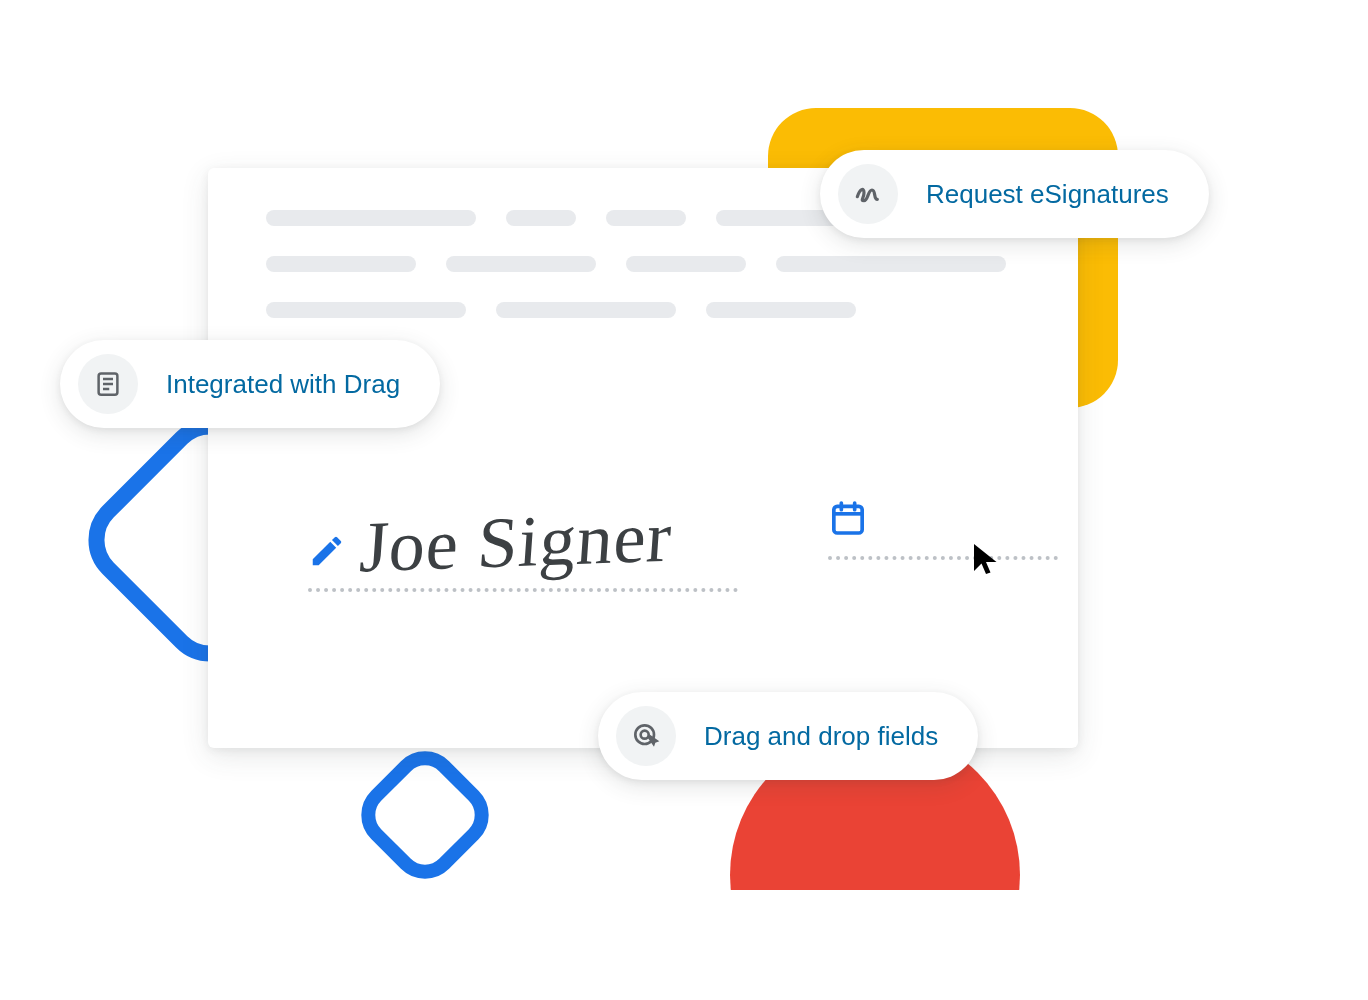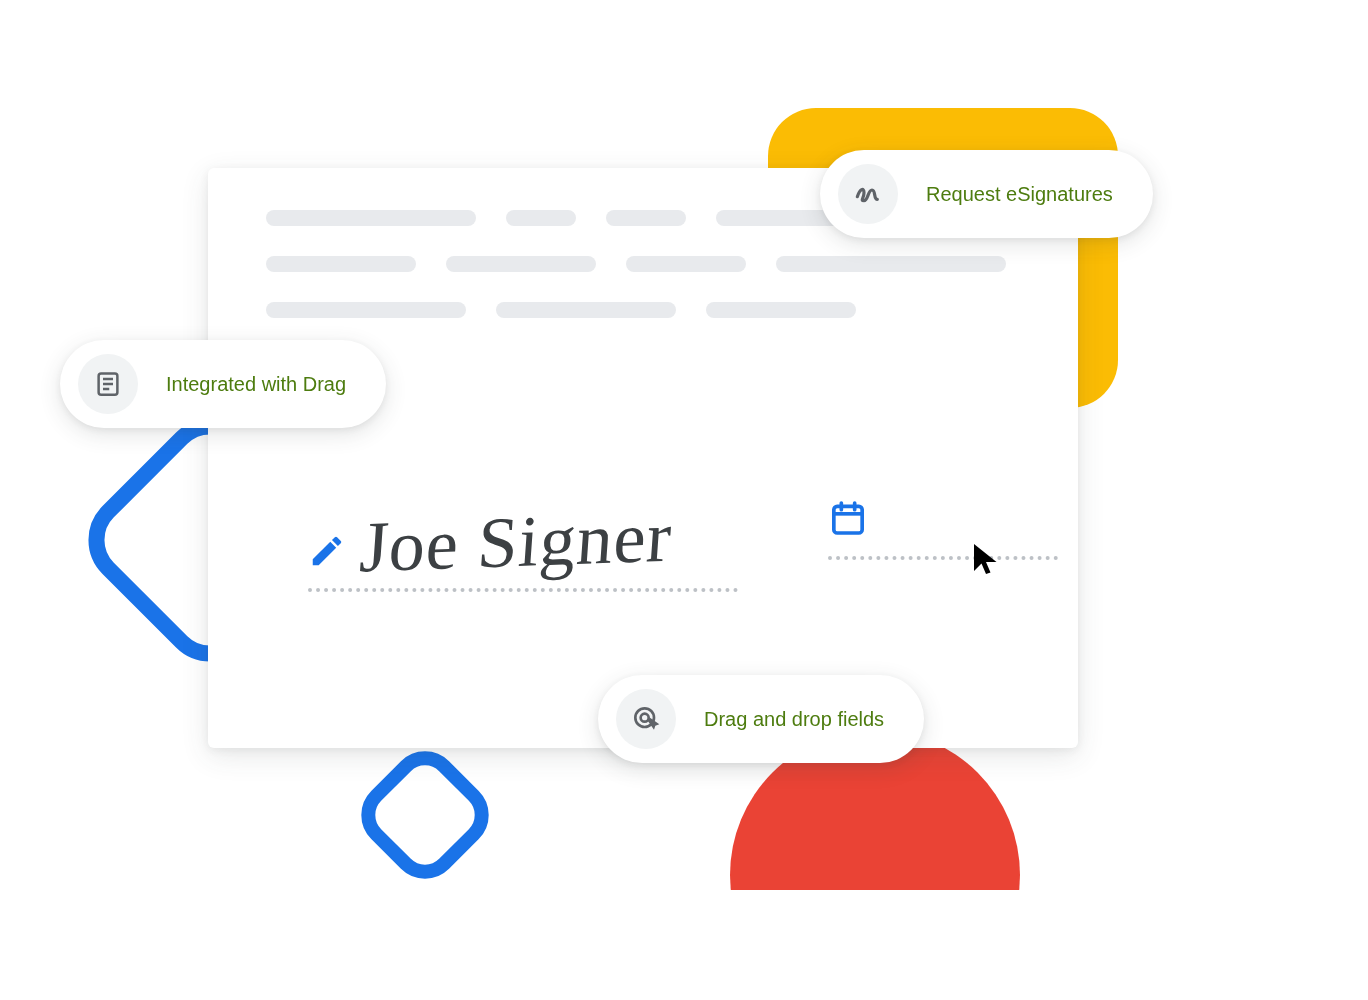--- a/index.html
+++ b/index.html
@@ -99,7 +99,7 @@
     display:flex; align-items:center; justify-content:center;
     color:#5f6368;
   }
-  .pill .label { font-size: 20px; color:#4d7c0f; }
+  .pill .label { font-size: 26px; color:#0369a1; }
 
   .pill-docs { top: 340px; left: 60px; }
   .pill-request { top: 150px; left: 820px; }

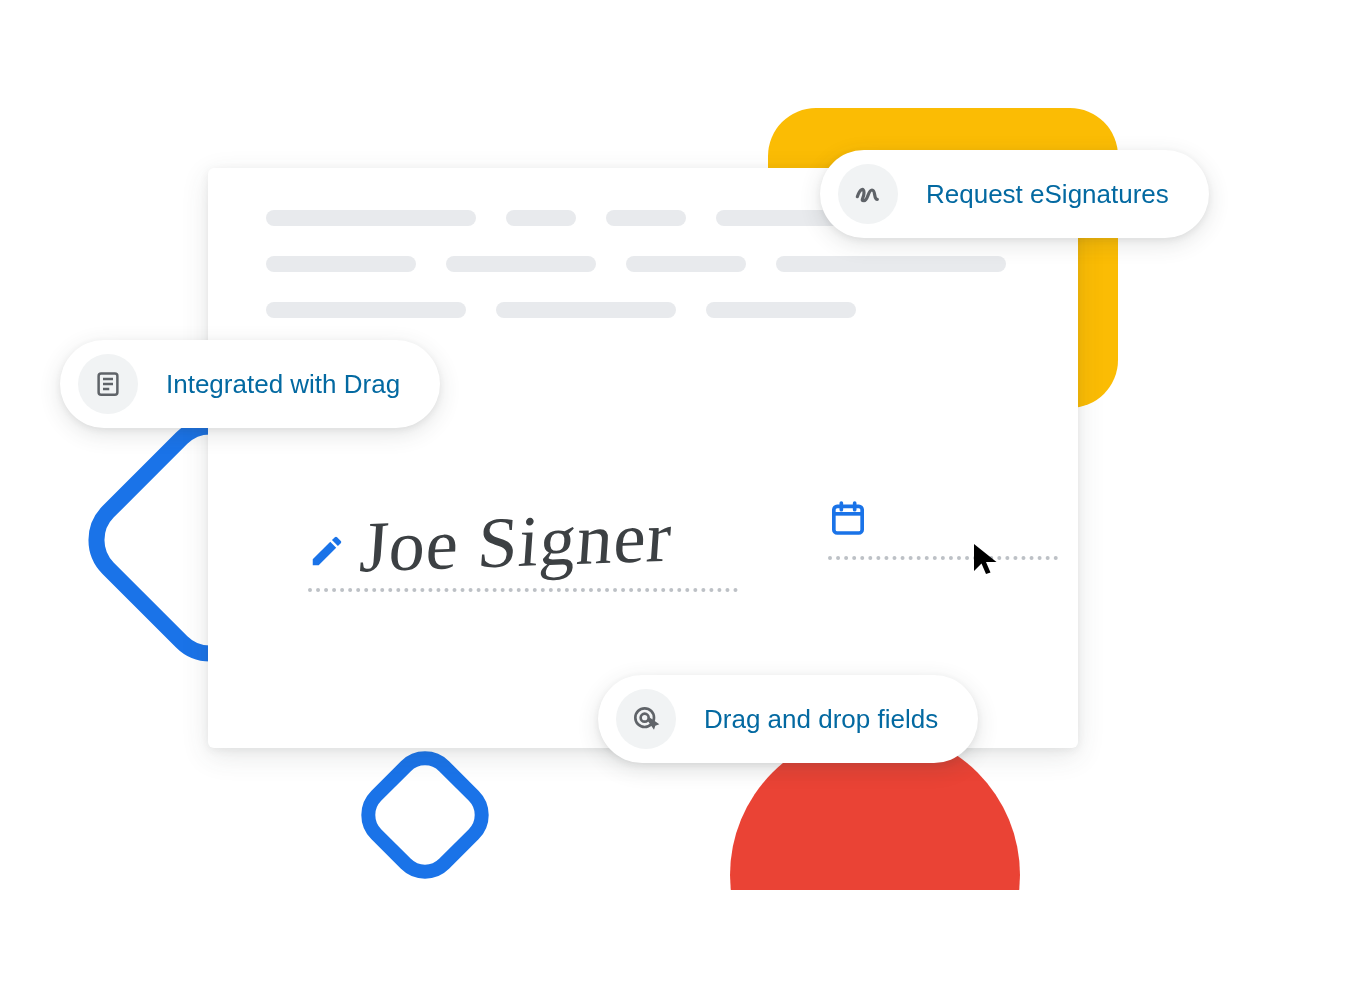--- a/index.html
+++ b/index.html
@@ -103,7 +103,7 @@
 
   .pill-docs { top: 340px; left: 60px; }
   .pill-request { top: 150px; left: 820px; }
-  .pill-dnd { top: 675px; left: 598px; }
+  .pill-dnd { top: 692px; left: 598px; }
 
 </style>
 </head>

